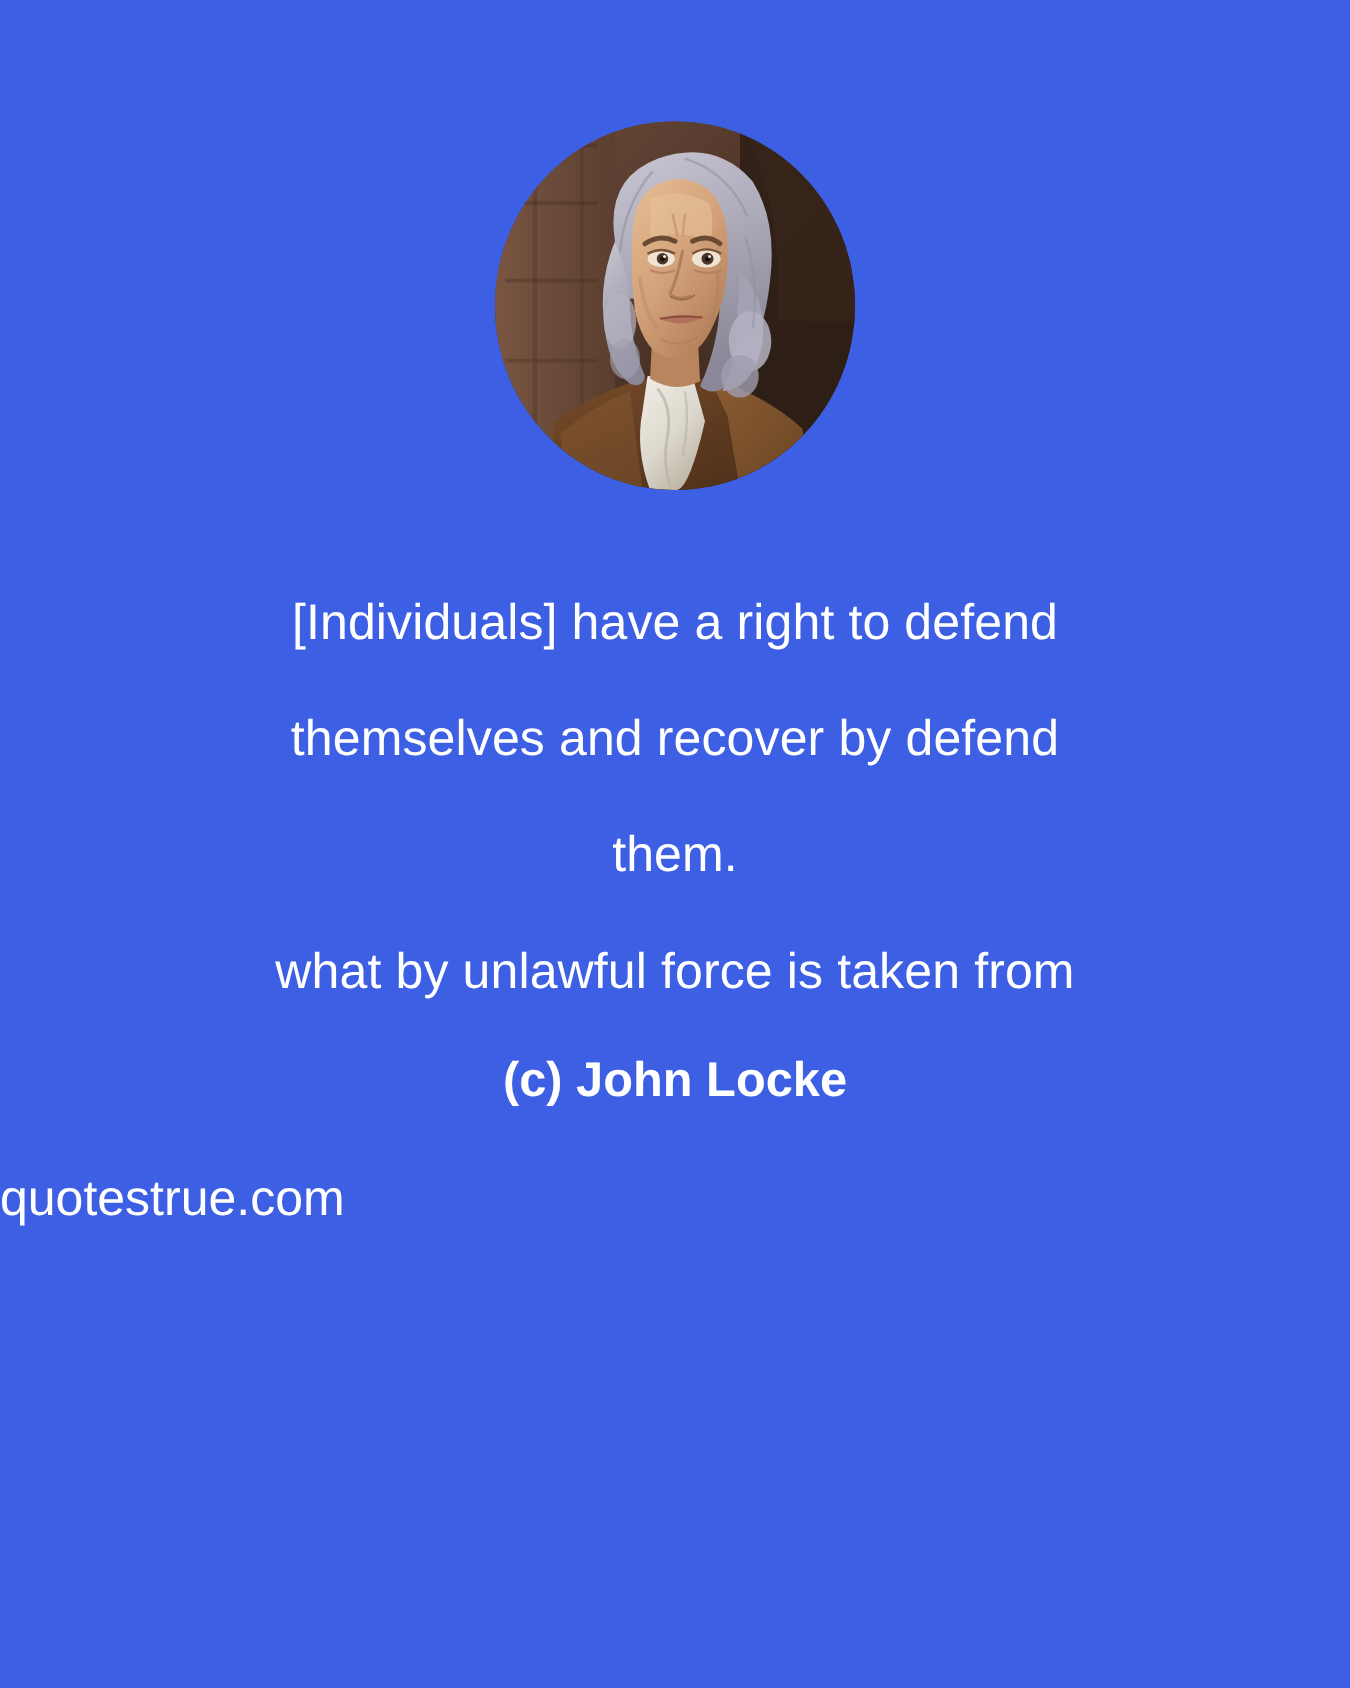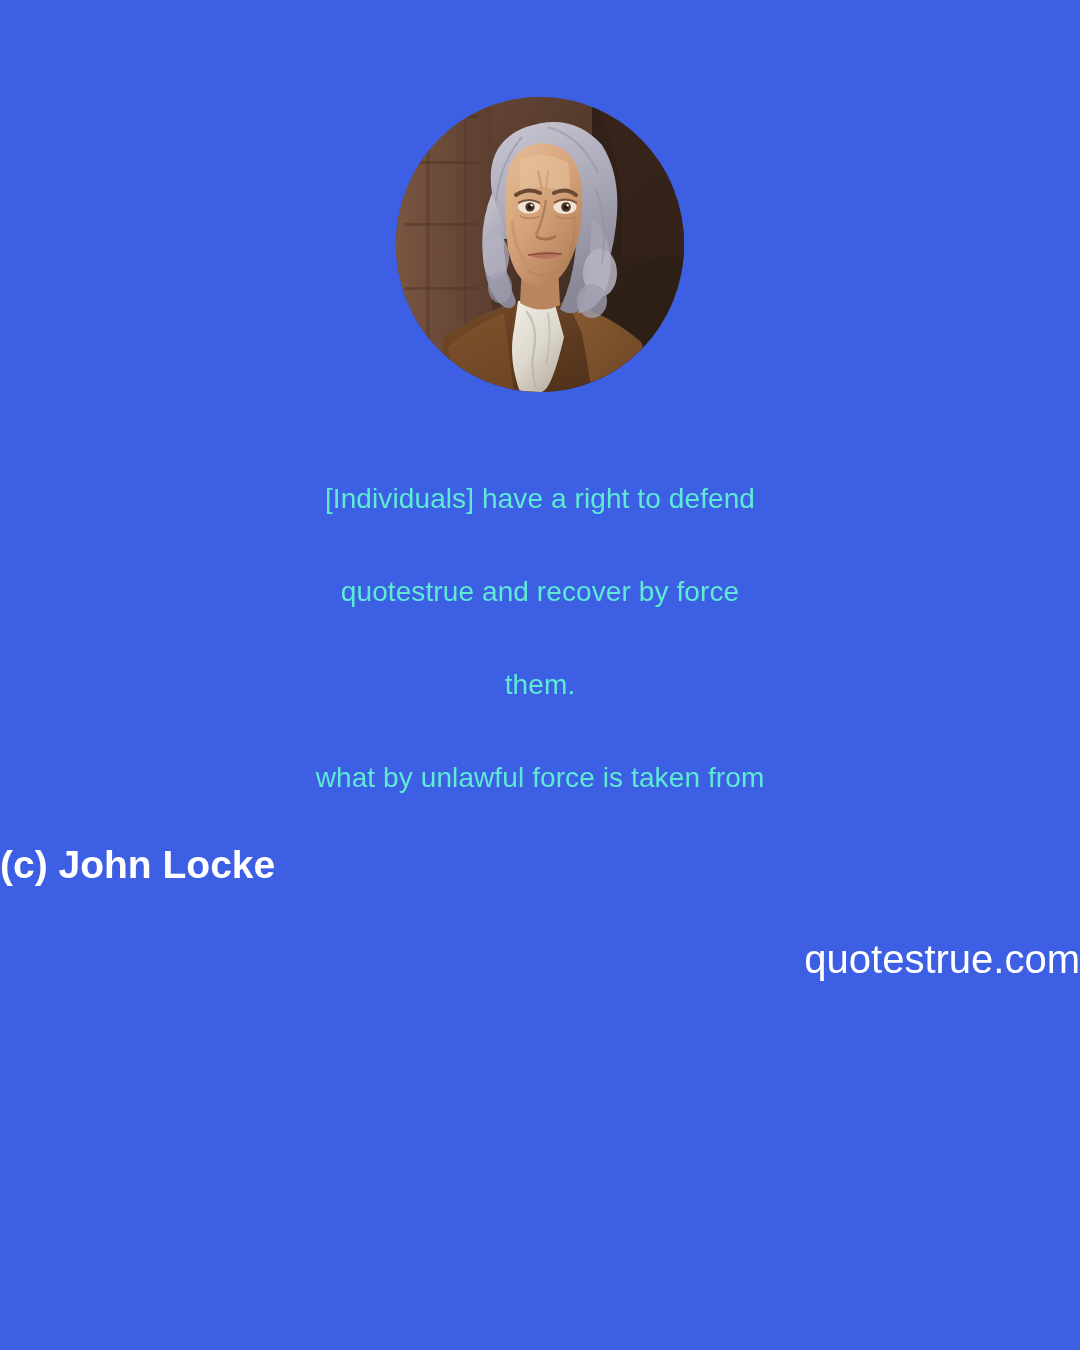--- a/index.html
+++ b/index.html
@@ -55,8 +55,8 @@
     text-align: center;
   }
   .quote-line {
-    color: #5eead4;
-    font-size: 28px;
+    color: #ffffff;
+    font-size: 40px;
     line-height: 93px;
     font-weight: 400;
     letter-spacing: 0.1px;

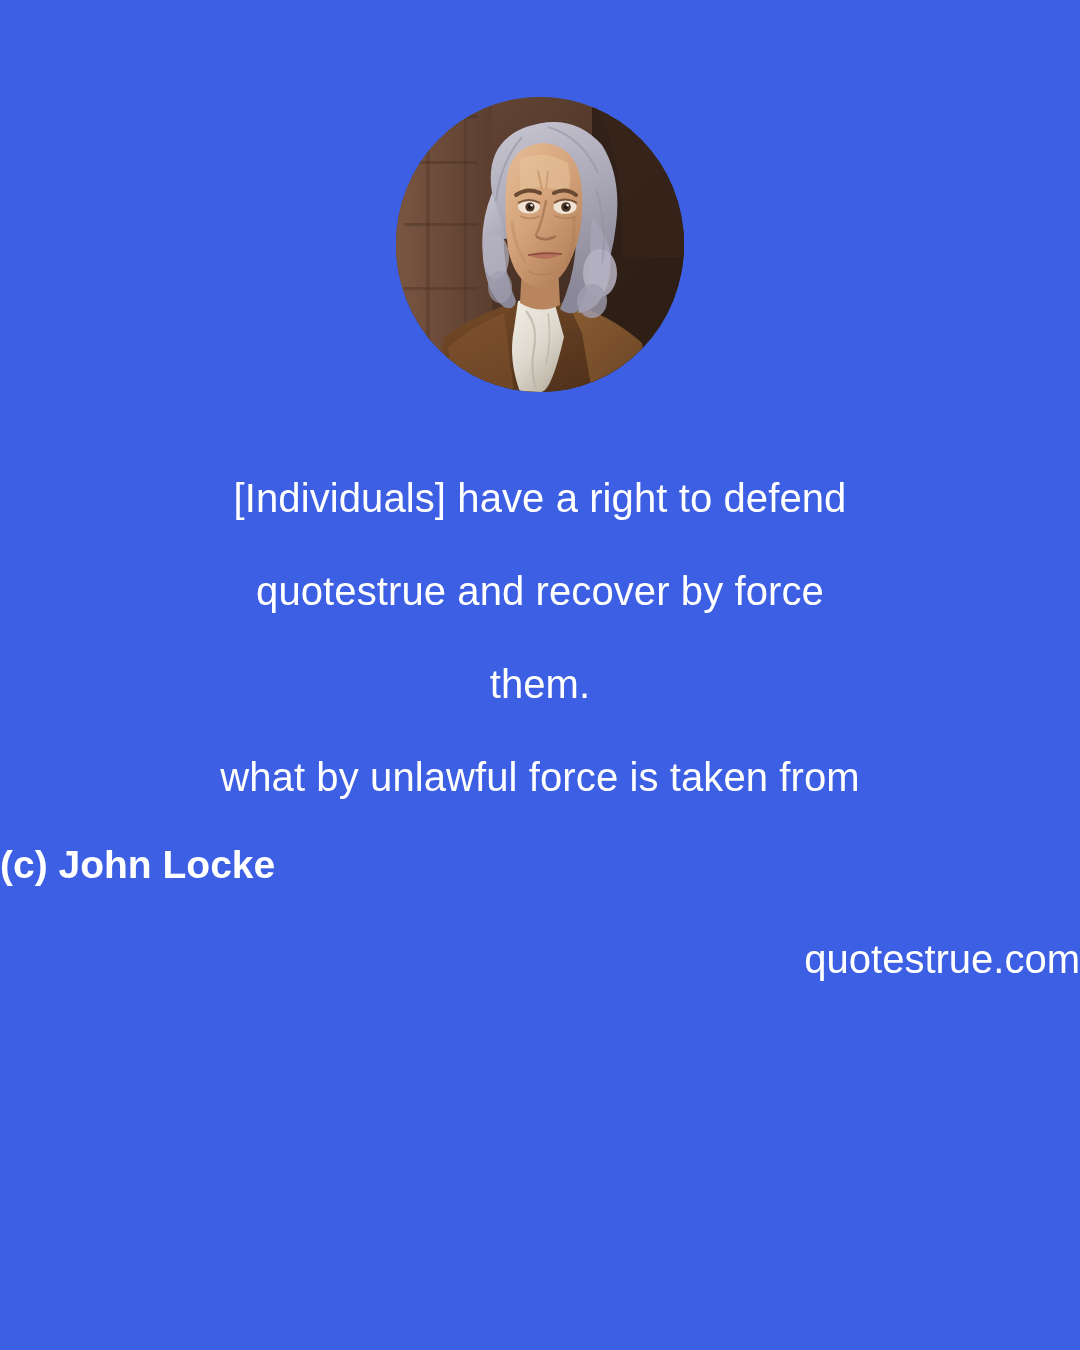--- a/index.html
+++ b/index.html
@@ -210,7 +210,7 @@
 
   <div class="quote-block">
     <div class="quote-line">[Individuals] have a right to defend</div>
-    <div class="quote-line">quotestrue and recover by force</div>
+    <div class="quote-line">themselves and recover by defend</div>
     <div class="quote-line">them.</div>
     <div class="quote-line">what by unlawful force is taken from</div>
   </div>

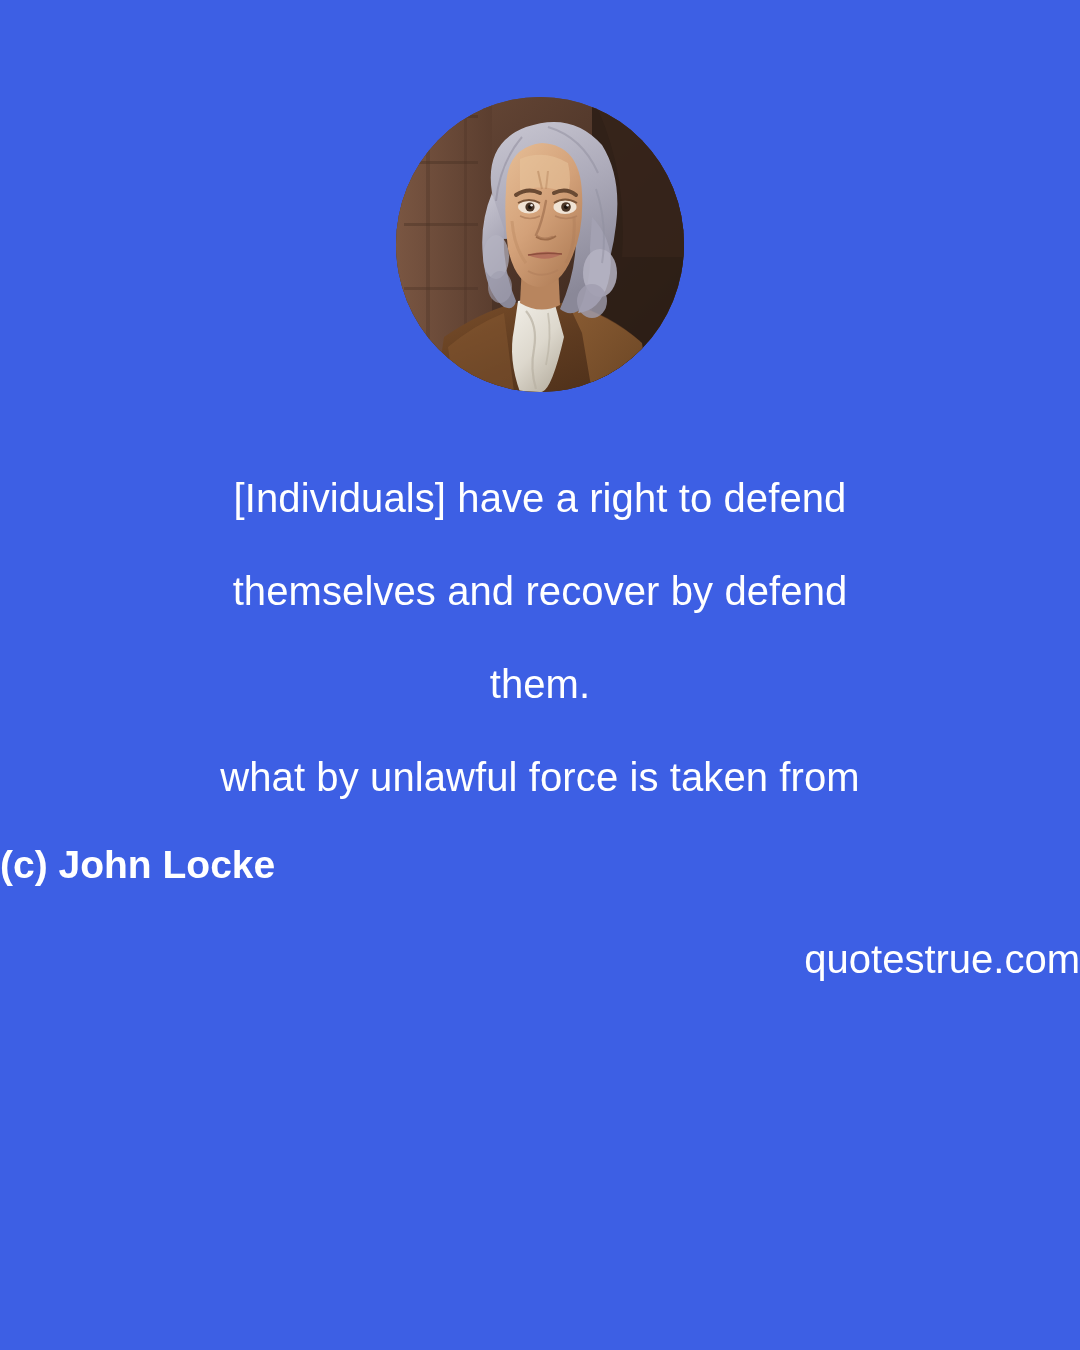--- a/index.html
+++ b/index.html
@@ -69,7 +69,7 @@
     top: 840px;
     left: 0;
     width: 1080px;
-    text-align: left;
+    text-align: center;
     color: #ffffff;
     font-size: 39px;
     font-weight: 700;

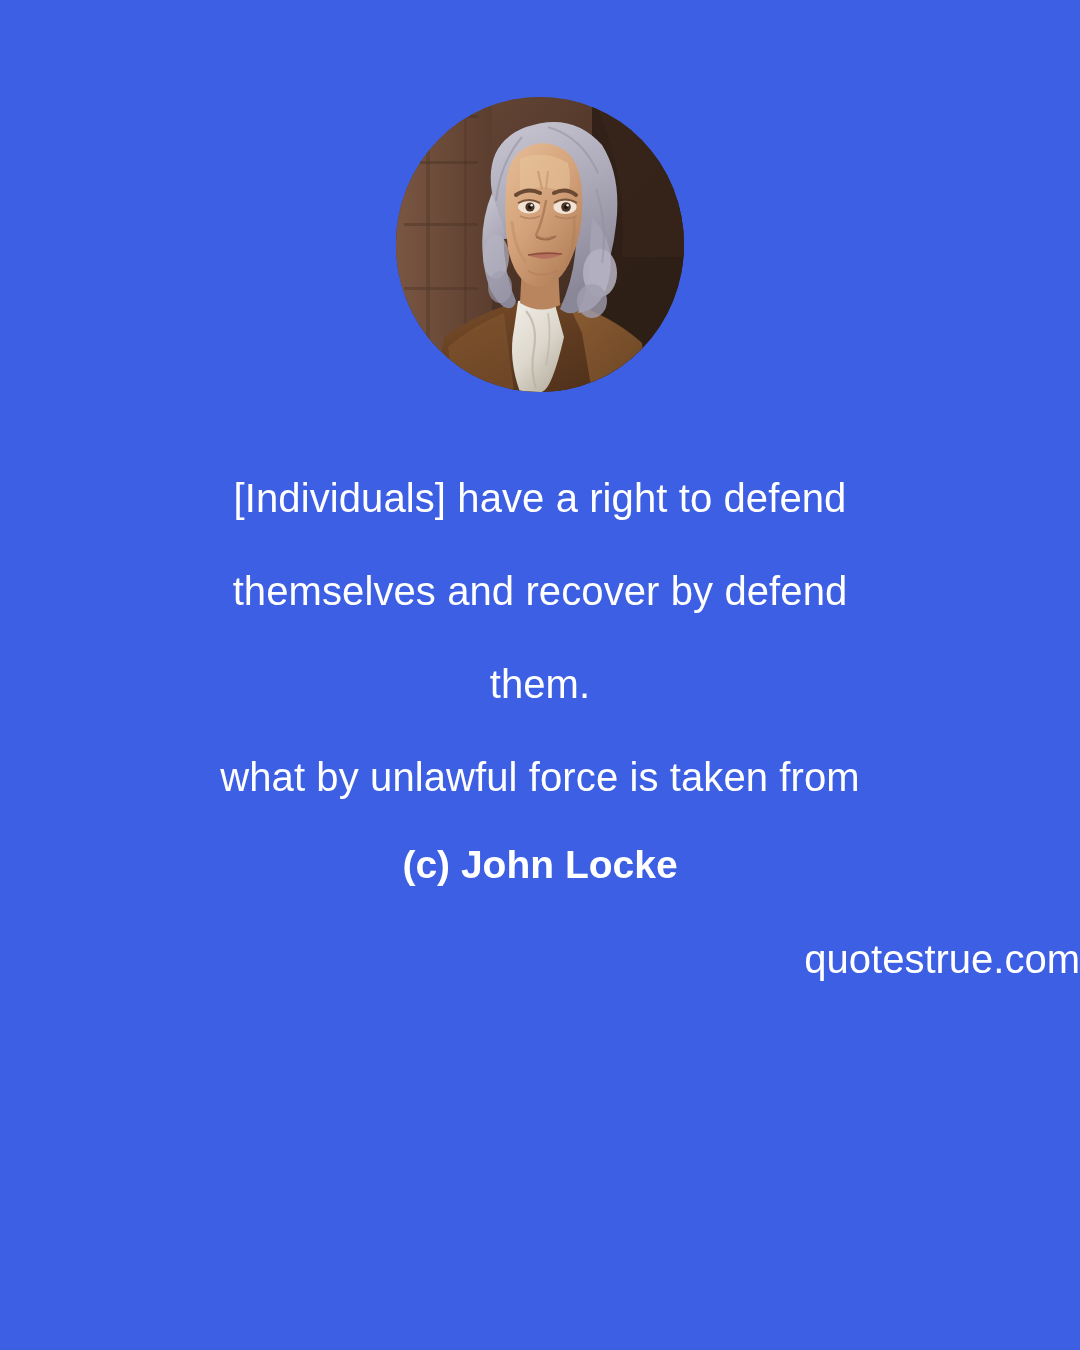--- a/index.html
+++ b/index.html
@@ -82,7 +82,7 @@
     top: 933px;
     left: 0;
     width: 1080px;
-    text-align: right;
+    text-align: left;
     color: #ffffff;
     font-size: 40px;
     font-weight: 400;

